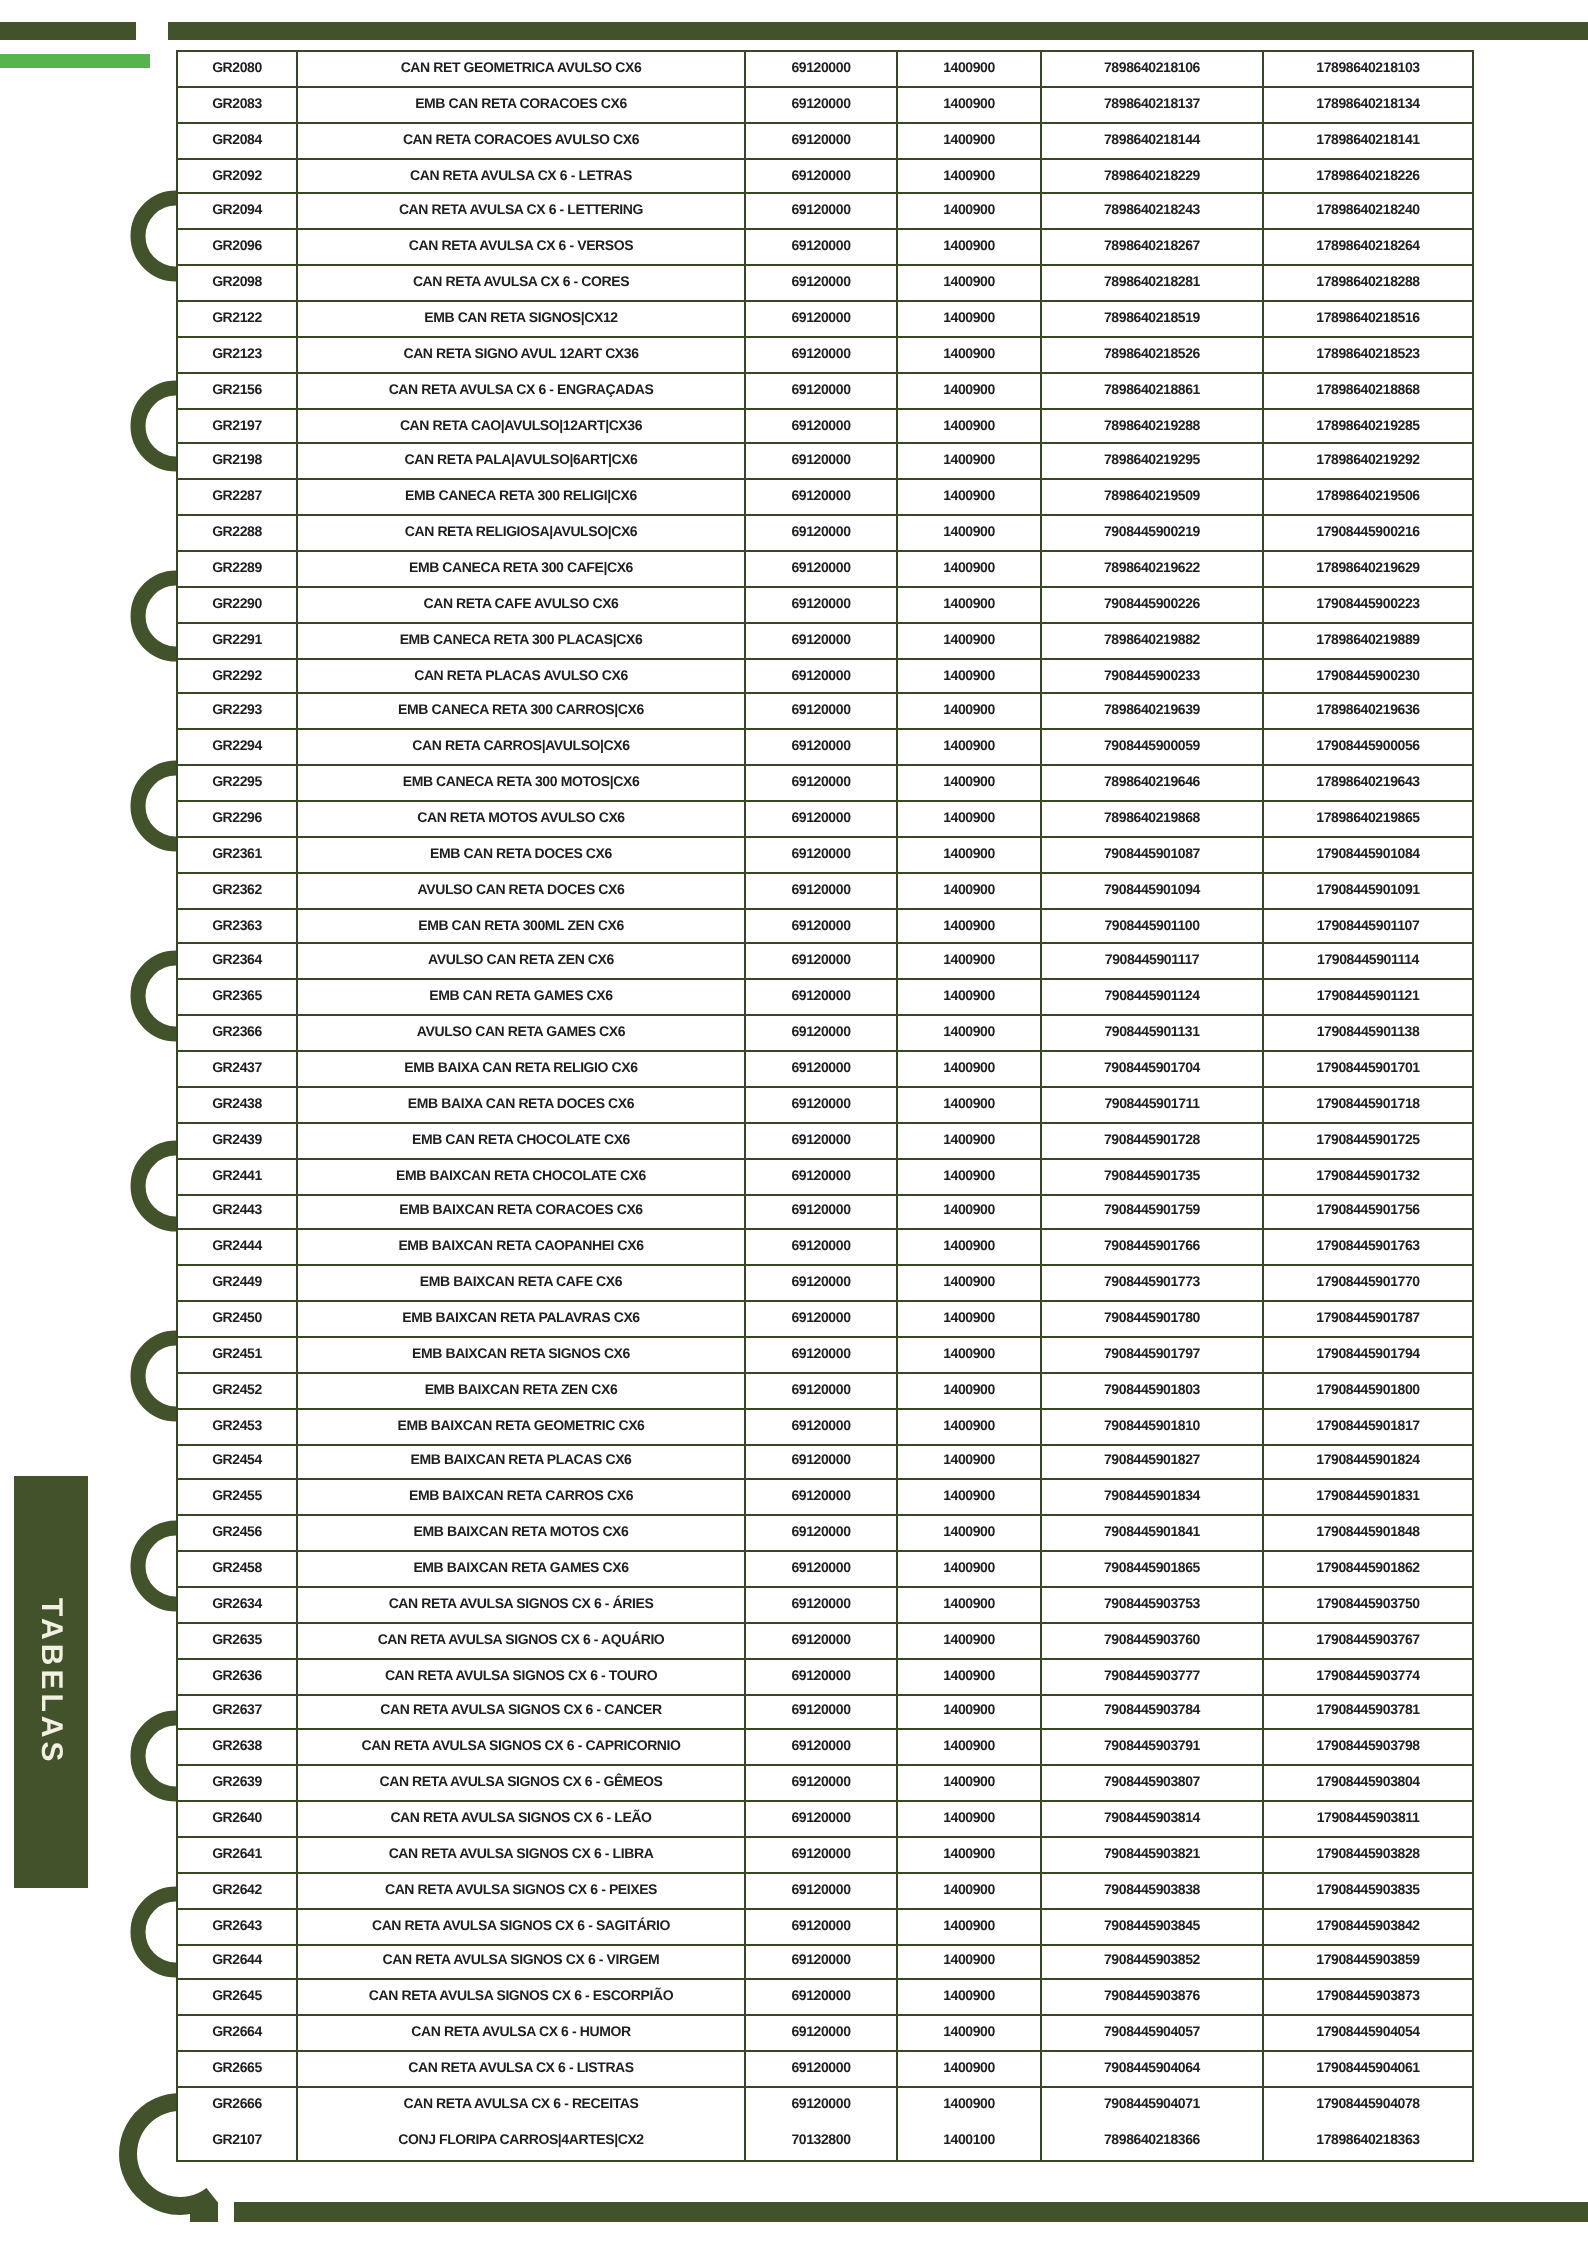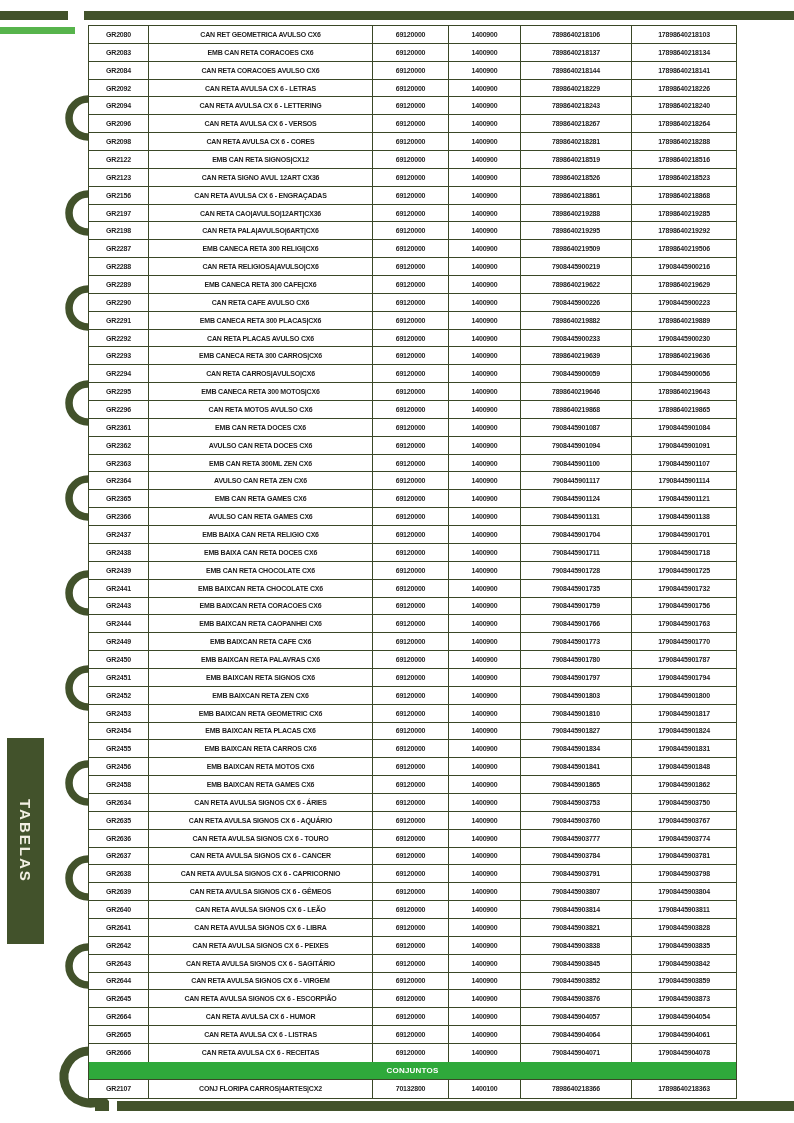--- a/index.html
+++ b/index.html
@@ -566,9 +566,6 @@
     <div class="cell c5">17908445904078</div>
   </div>
     </div>
-  <div class="section-row">
-    <span>CONJUNTOS</span>
-  </div>
   <div id="rows-conjuntos">
       <div class="trow">
     <div class="cell c0">GR2107</div>

